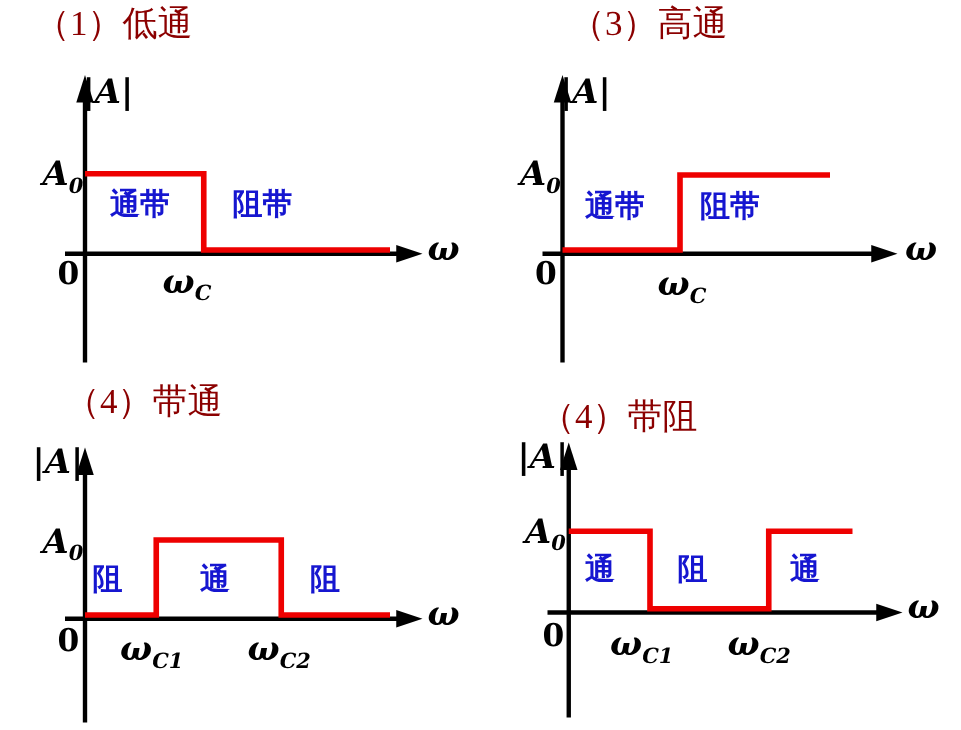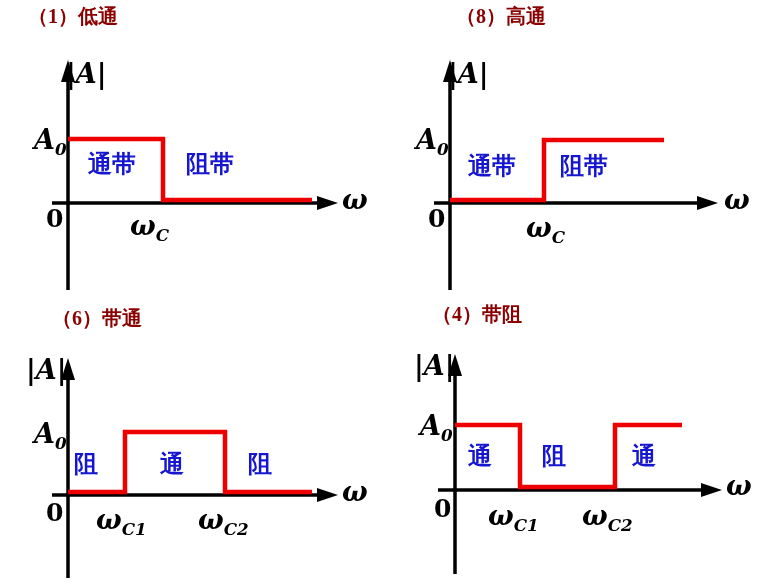--- a/index.html
+++ b/index.html
@@ -19,8 +19,8 @@
   .lbl { position: absolute; white-space: nowrap; line-height: 1; }
   .title {
     color: #8b0000;
-    font-weight: bold;
-    font-size: 20px;
+    font-weight: normal;
+    font-size: 28px;
     font-family: "Liberation Serif", serif;
   }
   .band {

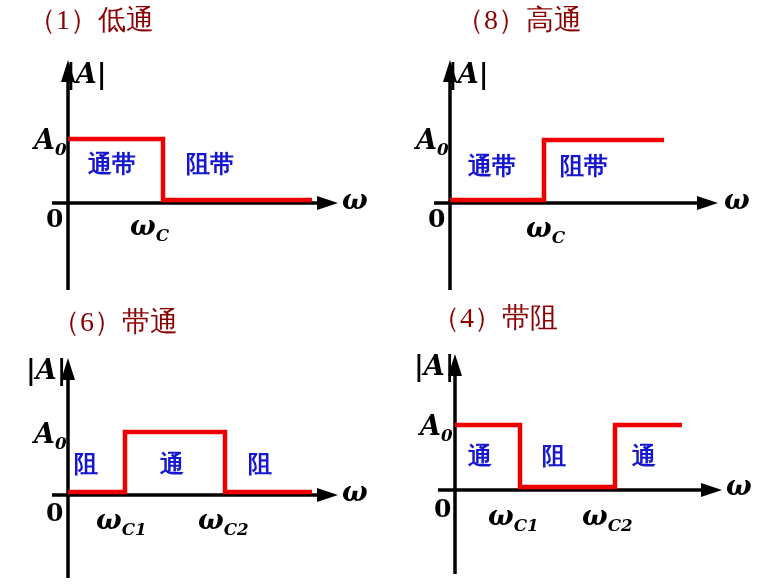--- a/index.html
+++ b/index.html
@@ -70,7 +70,7 @@
       <polygon class="axisfill" points="338,203 317,196 317,210"></polygon>
       <polyline class="curve" points="70,200 164,200 164,140 284,140"></polyline>
     </svg>
-    <div class="lbl title" style="left:76px;top:6px">（8）高通</div>
+    <div class="lbl title" style="left:76px;top:6px">（3）高通</div>
     <div class="lbl math" style="left:68px;top:60px">|A|</div>
     <div class="lbl math" style="left:36px;top:126px"><span>A</span><sub>0</sub></div>
     <div class="lbl band" style="left:88px;top:154px">通带</div>

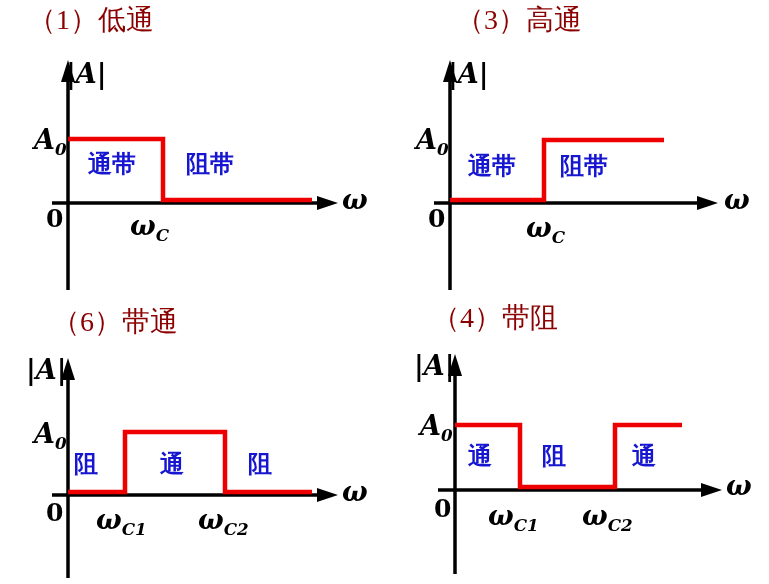--- a/index.html
+++ b/index.html
@@ -88,7 +88,7 @@
       <polygon class="axisfill" points="338,195 317,188 317,202"></polygon>
       <polyline class="curve" points="68,192 125,192 125,132 225,132 225,192 312,192"></polyline>
     </svg>
-    <div class="lbl title" style="left:52px;top:8px">（6）带通</div>
+    <div class="lbl title" style="left:52px;top:8px">（4）带通</div>
     <div class="lbl math" style="left:26px;top:56px">|A|</div>
     <div class="lbl math" style="left:34px;top:120px"><span>A</span><sub>0</sub></div>
     <div class="lbl band" style="left:74px;top:152px">阻</div>

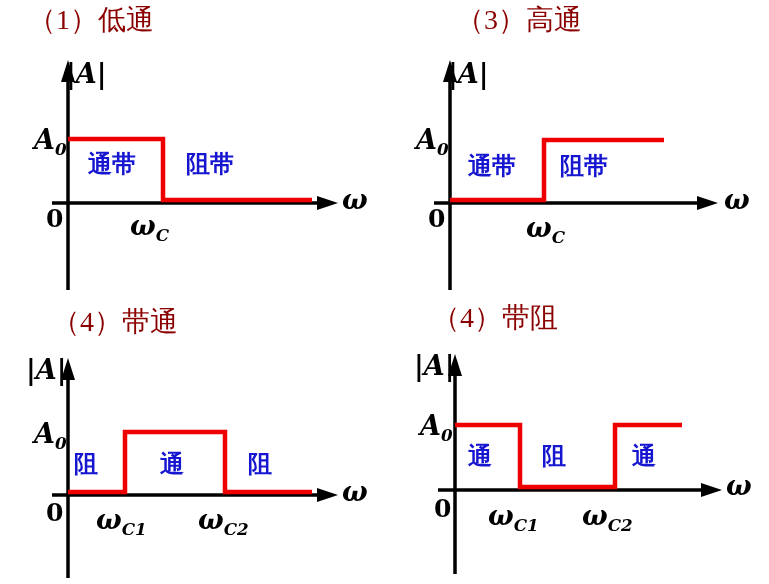--- a/index.html
+++ b/index.html
@@ -108,7 +108,7 @@
       <polygon class="axisfill" points="342,190 321,183 321,197"></polygon>
       <polyline class="curve" points="75,125 140,125 140,187 235,187 235,125 302,125"></polyline>
     </svg>
-    <div class="lbl title" style="left:52px;top:4px">（4）带阻</div>
+    <div class="lbl title" style="left:52px;top:20px">（4）带阻</div>
     <div class="lbl math" style="left:34px;top:52px">|A|</div>
     <div class="lbl math" style="left:40px;top:112px"><span>A</span><sub>0</sub></div>
     <div class="lbl band" style="left:88px;top:144px">通</div>

